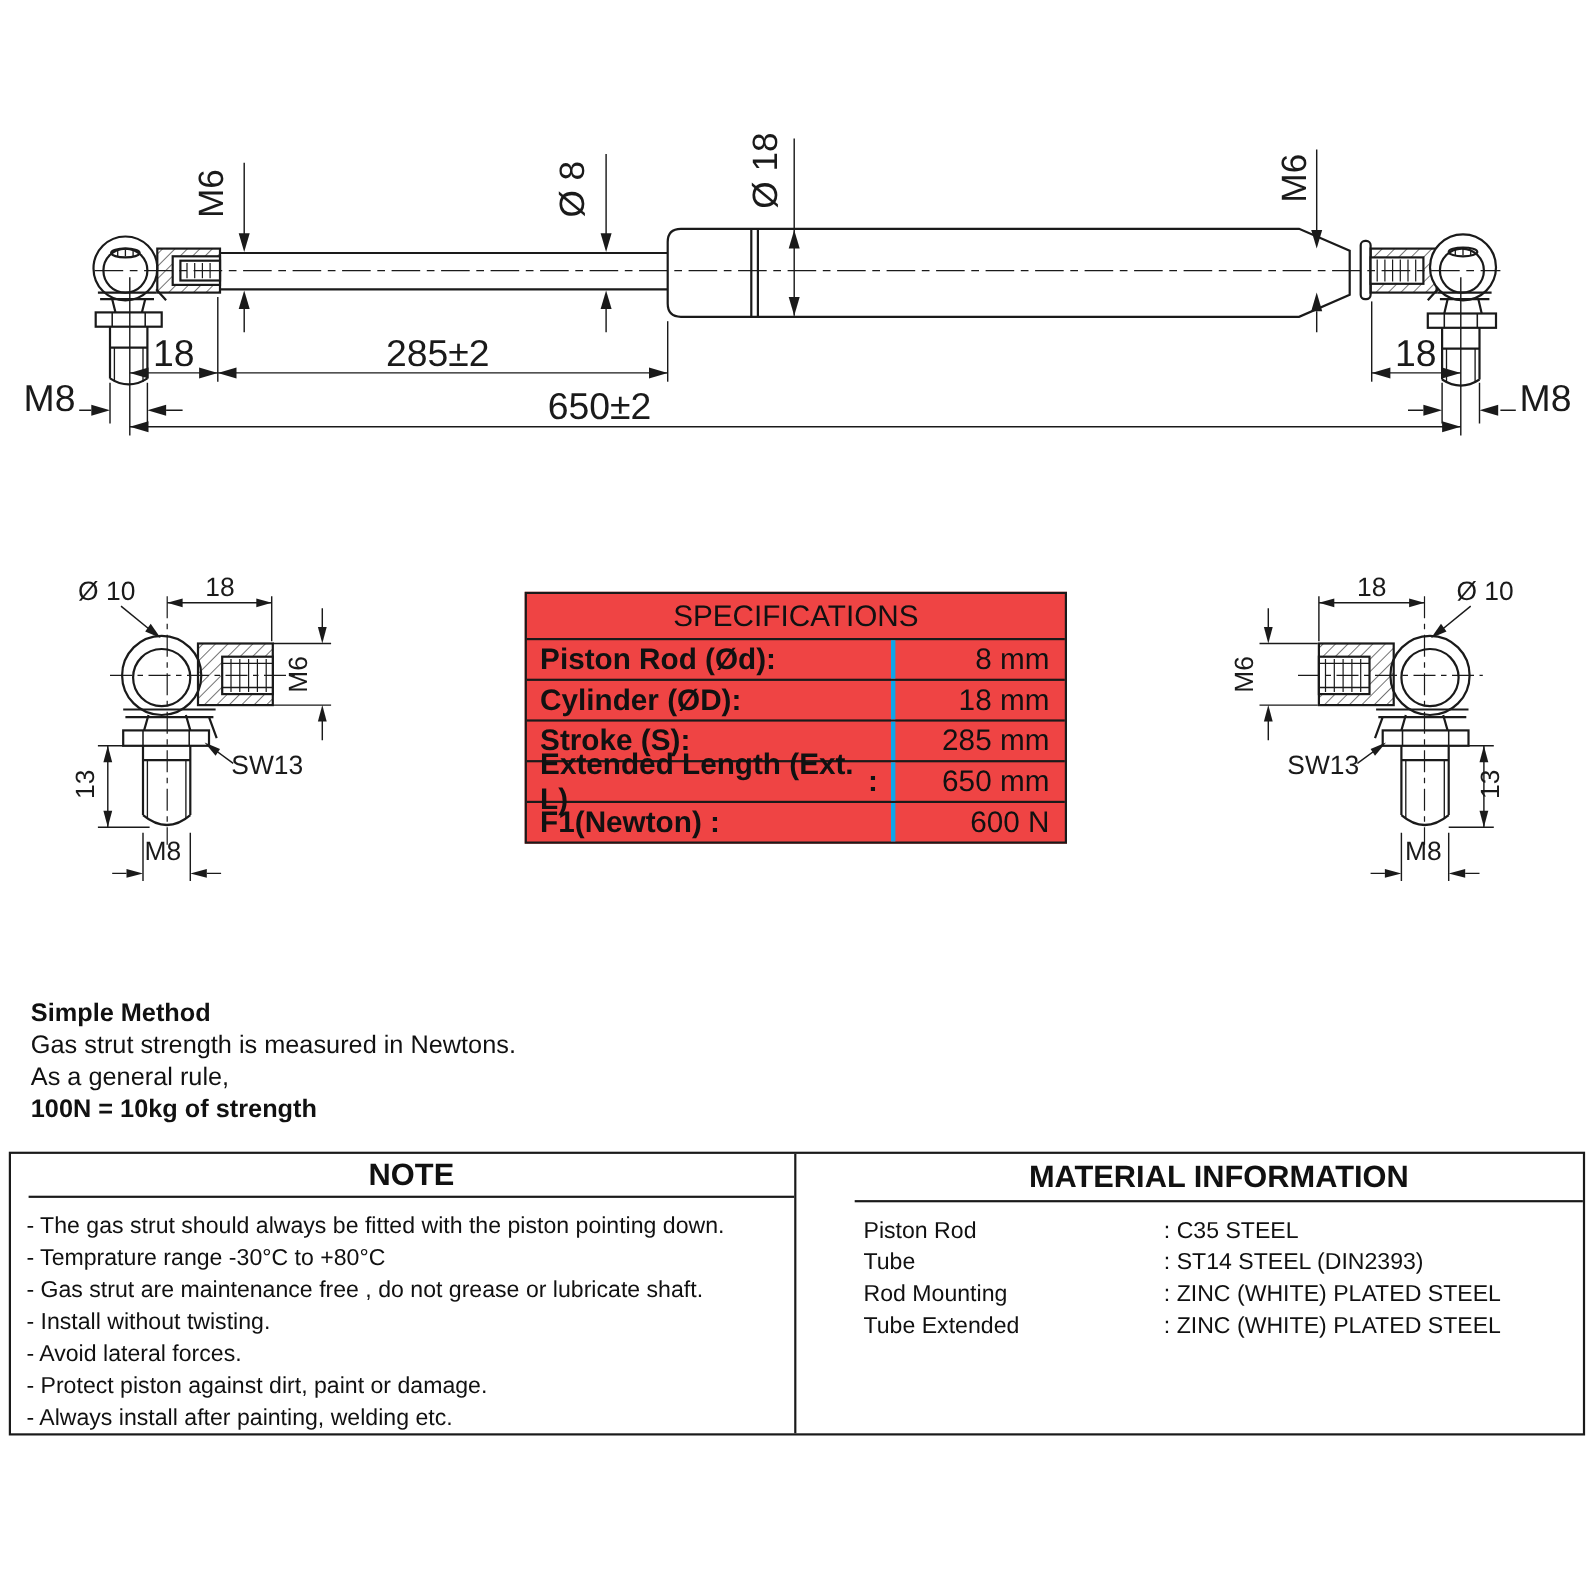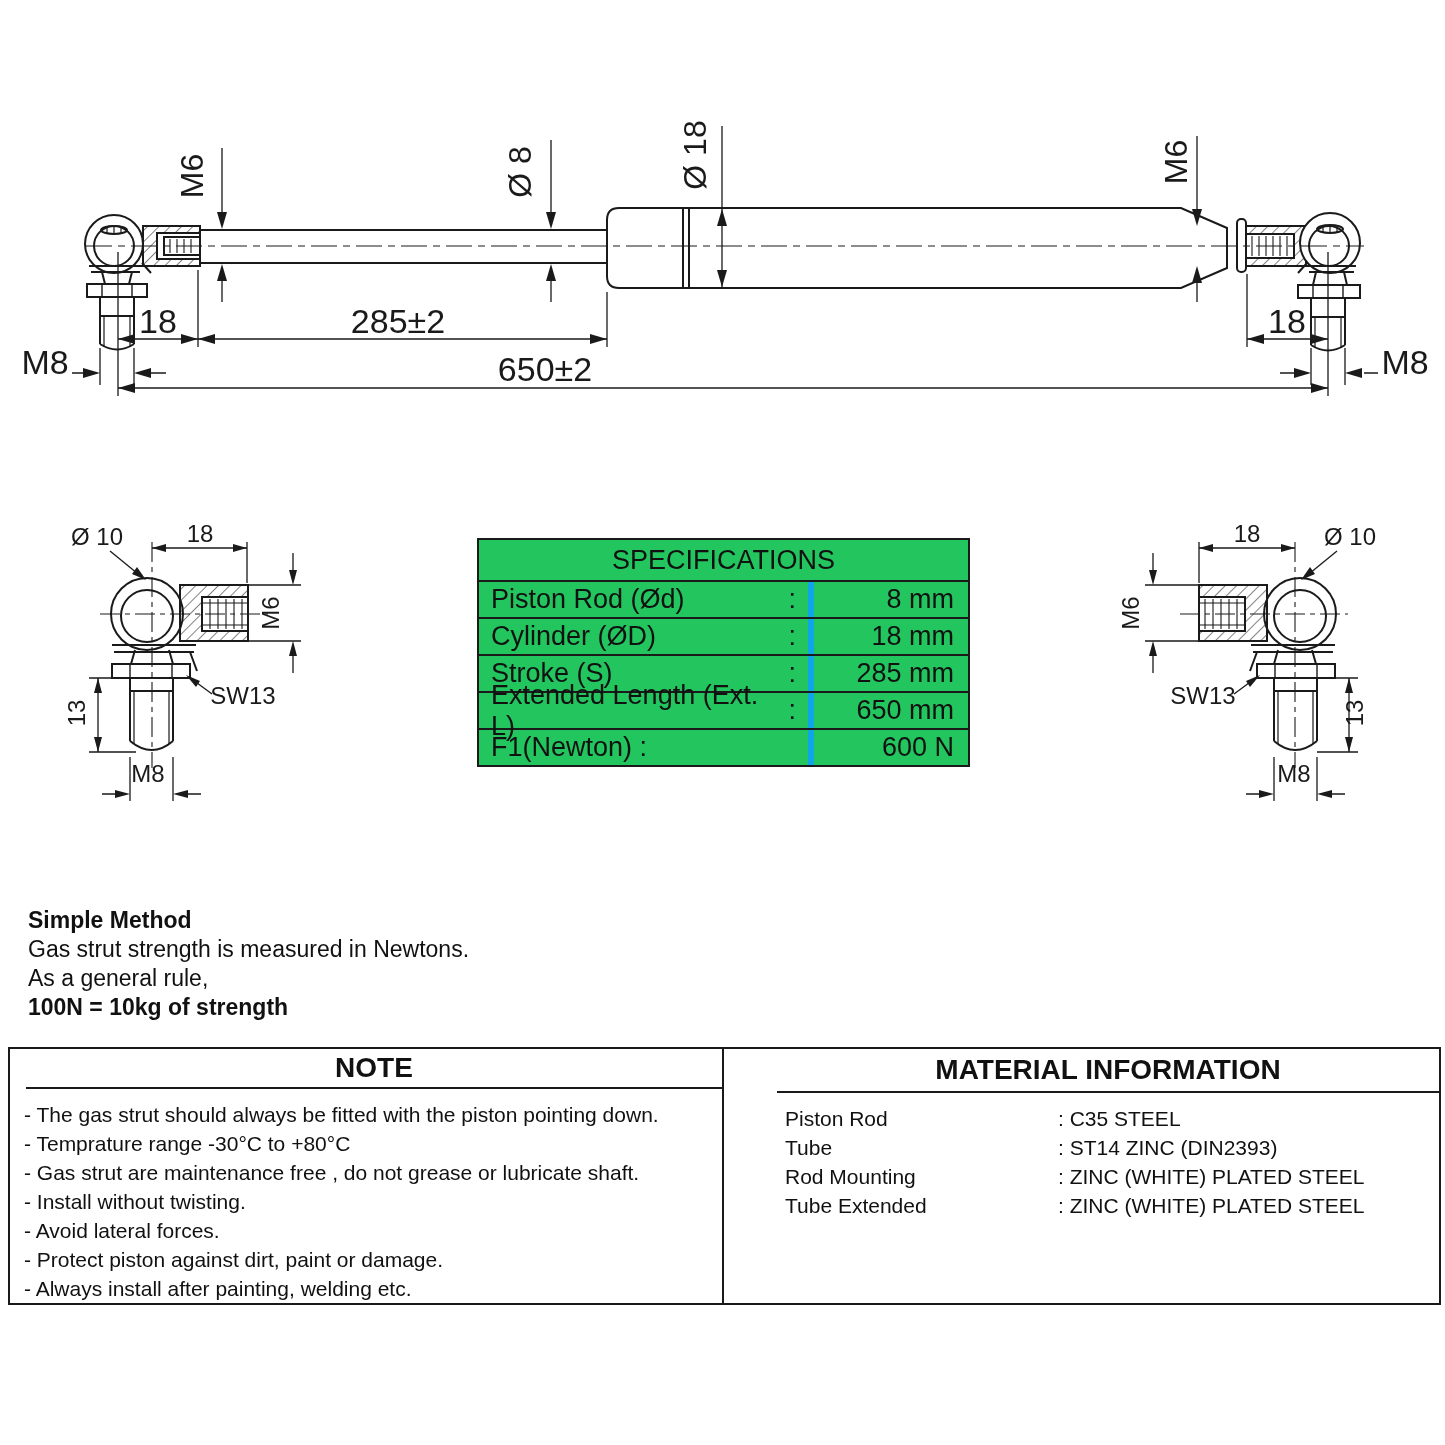--- a/index.html
+++ b/index.html
@@ -14,7 +14,7 @@
   .t24 { font-size:24px; }
 
   
-  .spec-table { position:absolute; left:477px; top:538px; width:489px; border:2px solid #1a1a1a; background:#22c55e; font-size:27px; }
+  .spec-table { position:absolute; left:477px; top:538px; width:489px; border:2px solid #1a1a1a; background:#ef4444; font-size:27px; }
   .spec-header { height:40px; border-bottom:2px solid #1a1a1a; display:flex; align-items:center; justify-content:center; }
   .spec-row { display:flex; border-bottom:2px solid #1a1a1a; height:35px; }
   .spec-row:last-child { border-bottom:none; }

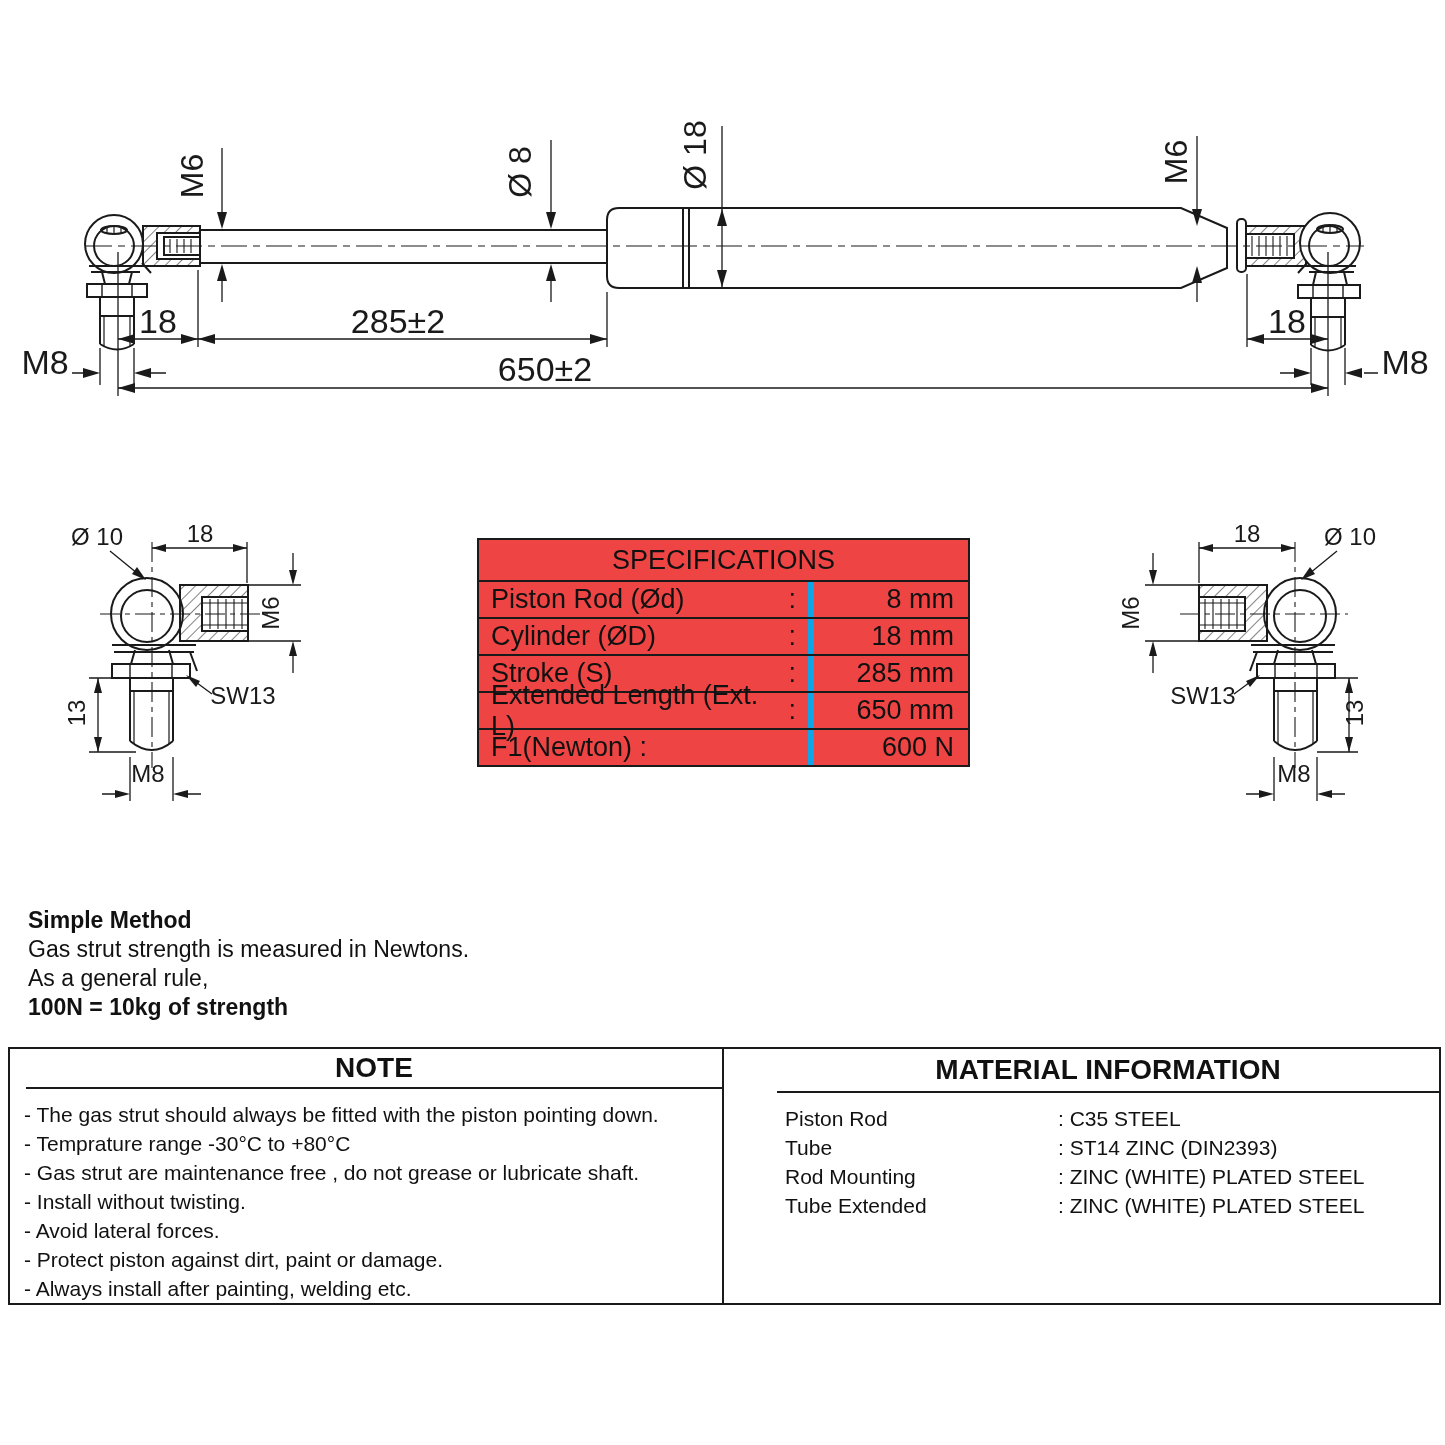--- a/index.html
+++ b/index.html
@@ -18,7 +18,7 @@
   .spec-header { height:40px; border-bottom:2px solid #1a1a1a; display:flex; align-items:center; justify-content:center; }
   .spec-row { display:flex; border-bottom:2px solid #1a1a1a; height:35px; }
   .spec-row:last-child { border-bottom:none; }
-  .spec-label { flex:1; border-right:6px solid #0ea5e9; display:flex; align-items:center; justify-content:space-between; padding:0 12px; }
+  .spec-label { flex:1; border-right:4px solid #0ea5e9; display:flex; align-items:center; padding:0 12px;font-weight:bold; }
   .spec-value { width:140px; display:flex; align-items:center; justify-content:flex-end; padding-right:14px; }
 
   

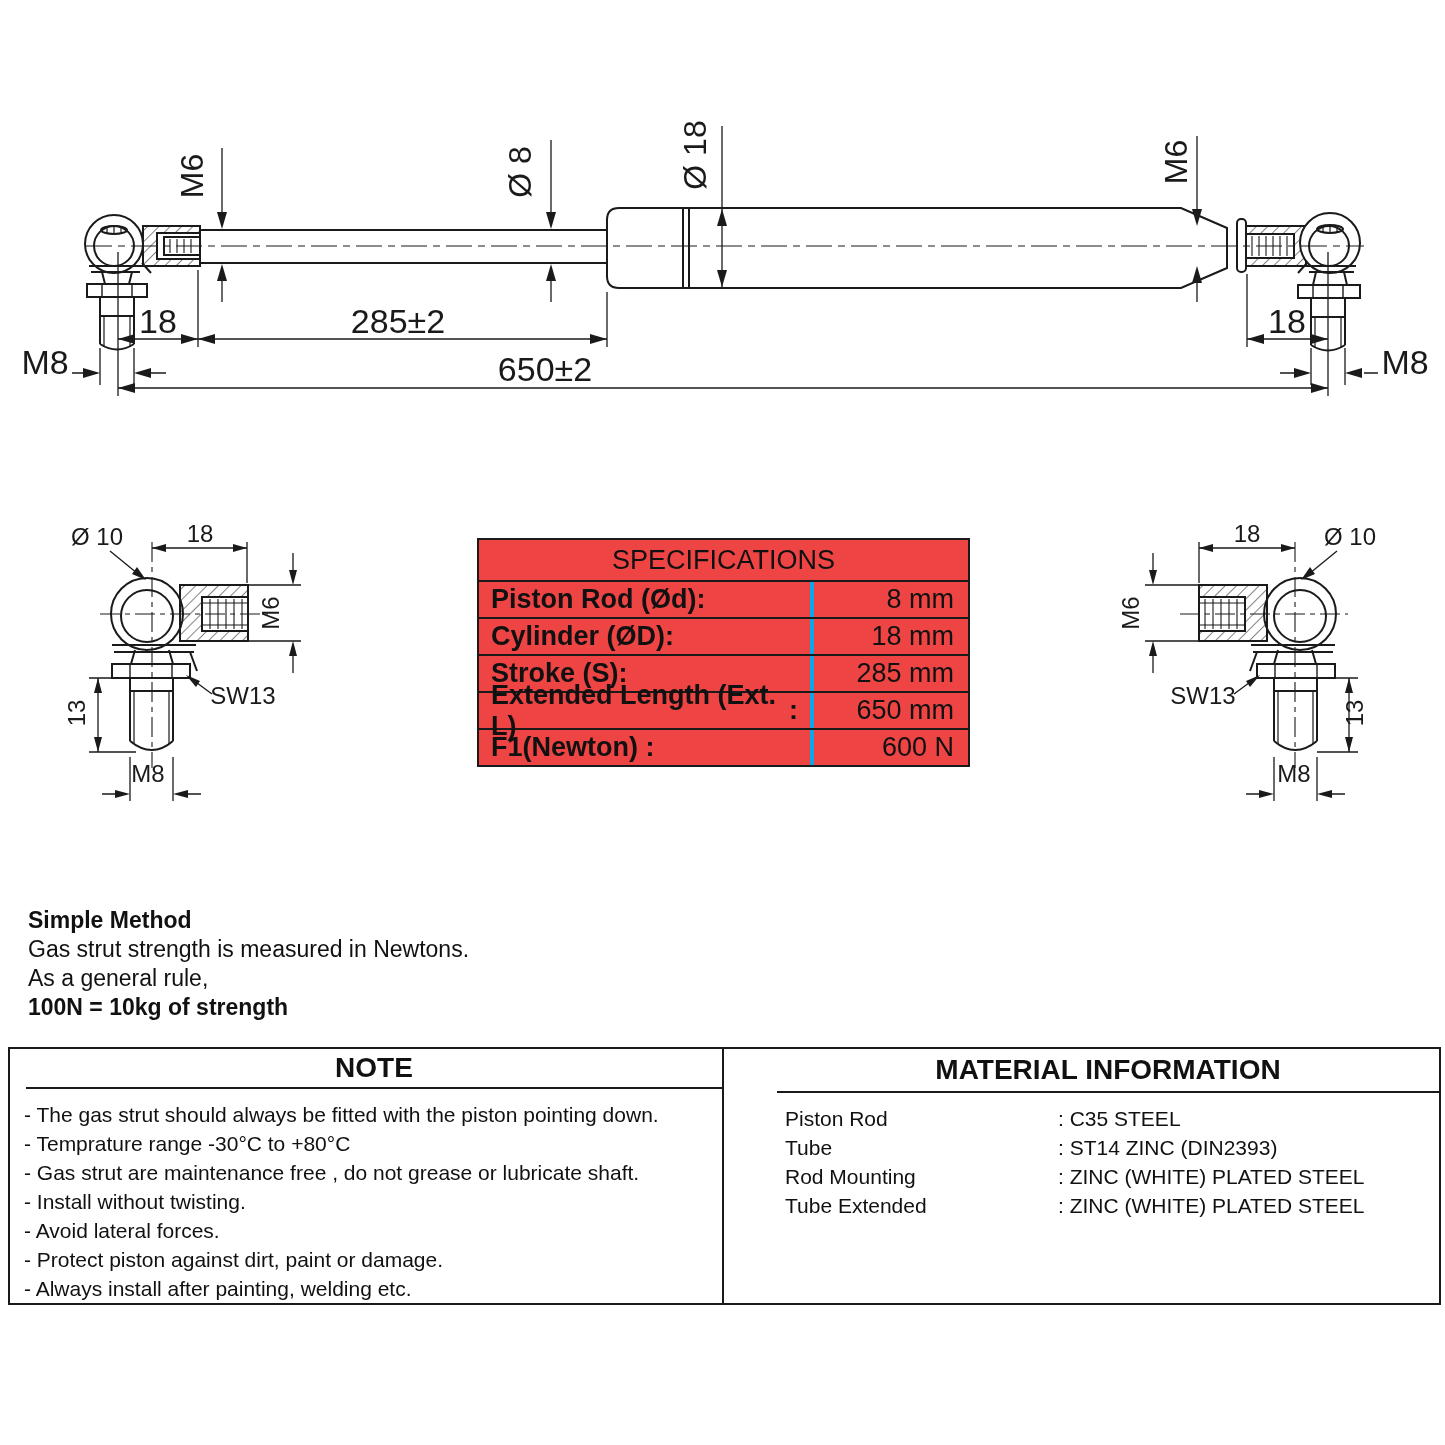--- a/index.html
+++ b/index.html
@@ -299,7 +299,7 @@
       </div>
       <div class="mat-row">
         <span class="mat-label">Tube</span>
-        <span>: ST14 ZINC (DIN2393)</span>
+        <span>: ST14 STEEL (DIN2393)</span>
       </div>
       <div class="mat-row">
         <span class="mat-label">Rod Mounting</span>

